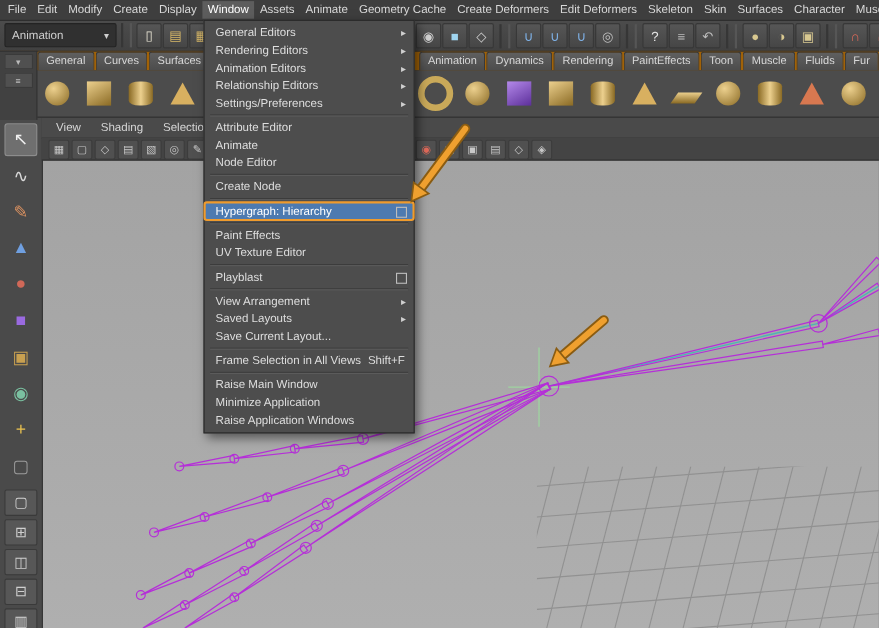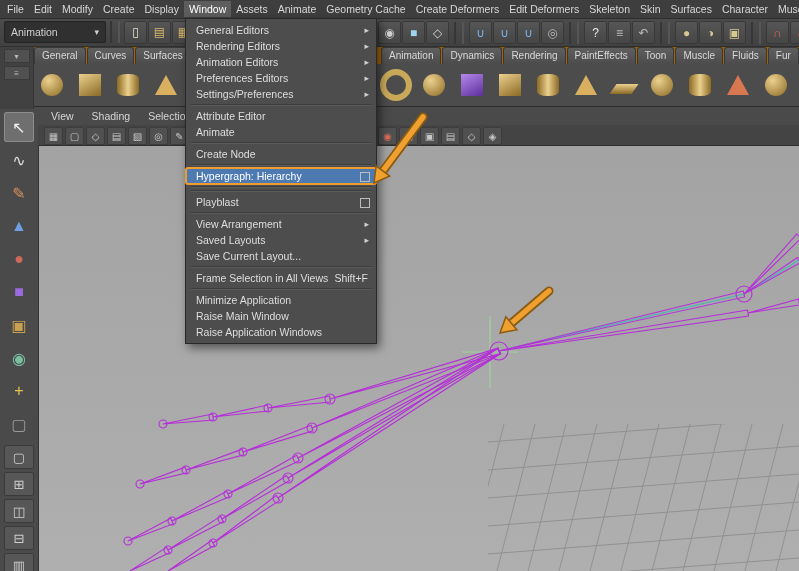--- a/index.html
+++ b/index.html
@@ -440,7 +440,7 @@
         <span class="wm-arrow">▸</span>
       </div>
       <div class="wm-item">
-        <span class="wm-label">Preferences Editors</span>
+        <span class="wm-label">Relationship Editors</span>
         <span class="wm-arrow">▸</span>
       </div>
       <div class="wm-item">

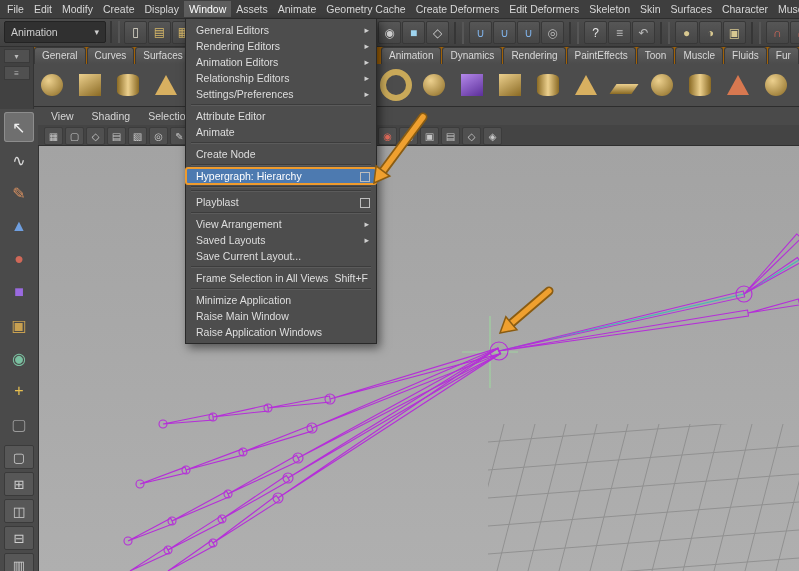--- a/index.html
+++ b/index.html
@@ -454,6 +454,9 @@
       <div class="wm-item">
         <span class="wm-label">Animate</span>
       </div>
+      <div class="wm-item">
+        <span class="wm-label">Node Editor</span>
+      </div>
       <div class="wm-sep"></div>
       <div class="wm-item">
         <span class="wm-label">Create Node</span>

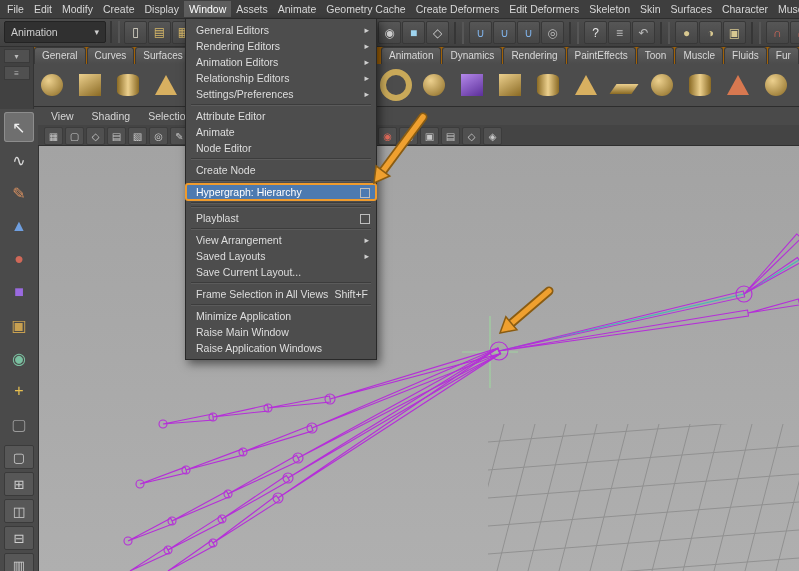--- a/index.html
+++ b/index.html
@@ -467,6 +467,9 @@
         <span class="wm-obox"></span>
       </div>
       <div class="wm-sep"></div>
+      <div class="wm-item">
+        <span class="wm-label">Paint Effects</span>
+      </div>
       <div class="wm-sep"></div>
       <div class="wm-item">
         <span class="wm-label">Playblast</span>

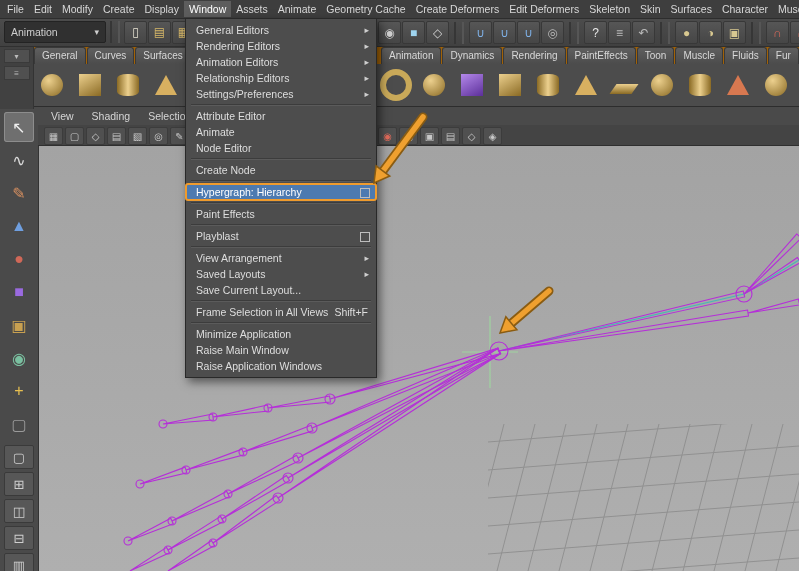--- a/index.html
+++ b/index.html
@@ -470,6 +470,9 @@
       <div class="wm-item">
         <span class="wm-label">Paint Effects</span>
       </div>
+      <div class="wm-item">
+        <span class="wm-label">UV Texture Editor</span>
+      </div>
       <div class="wm-sep"></div>
       <div class="wm-item">
         <span class="wm-label">Playblast</span>

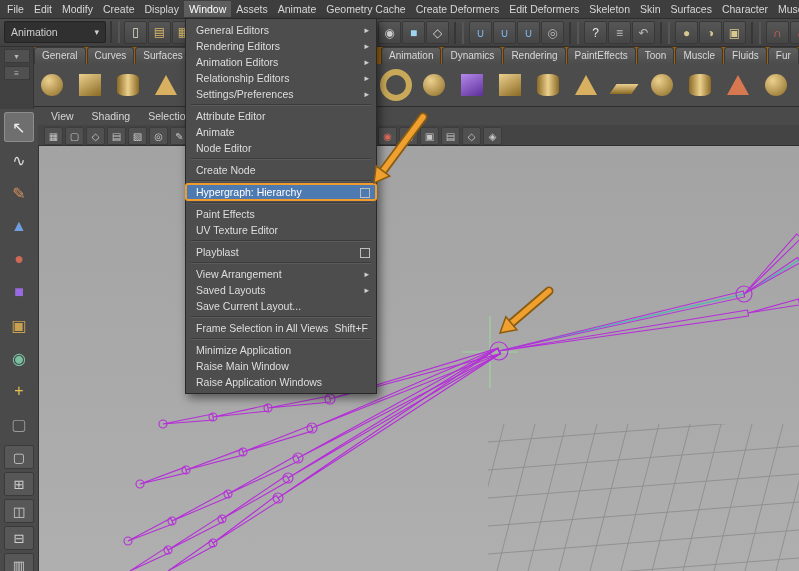--- a/index.html
+++ b/index.html
@@ -497,10 +497,10 @@
       </div>
       <div class="wm-sep"></div>
       <div class="wm-item">
+        <span class="wm-label">Raise Main Window</span>
+      </div>
+      <div class="wm-item">
         <span class="wm-label">Minimize Application</span>
-      </div>
-      <div class="wm-item">
-        <span class="wm-label">Raise Main Window</span>
       </div>
       <div class="wm-item">
         <span class="wm-label">Raise Application Windows</span>

